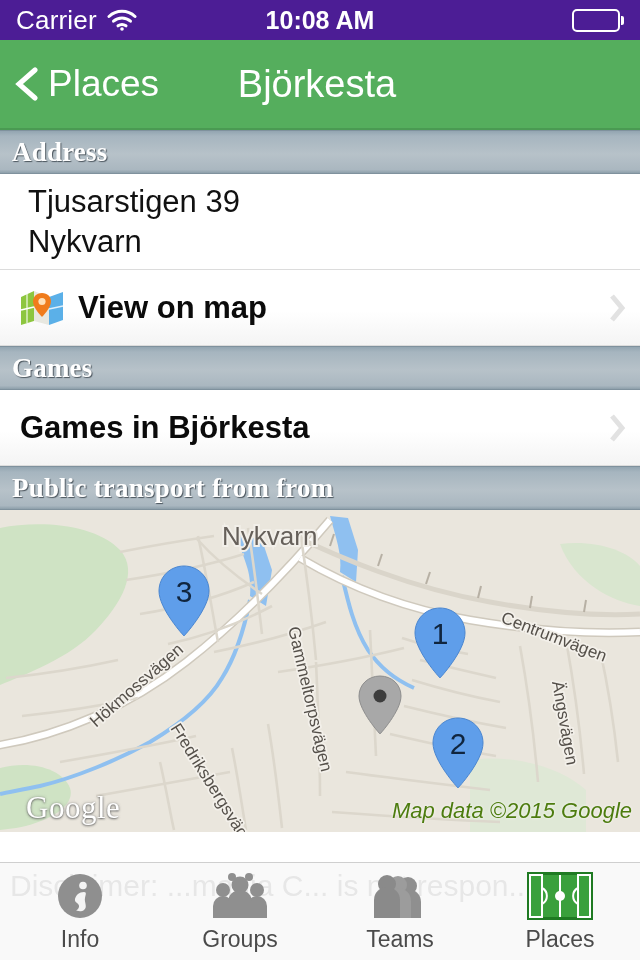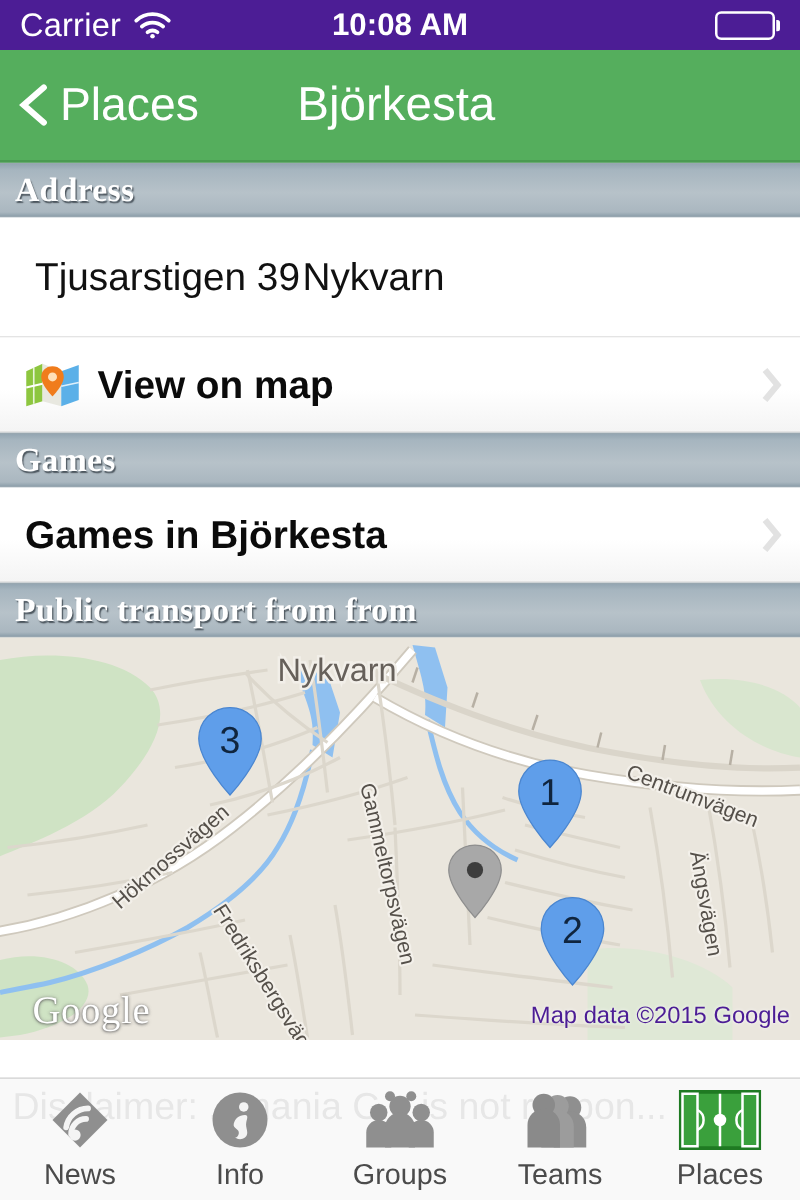--- a/index.html
+++ b/index.html
@@ -83,7 +83,7 @@
     min-height: 96px; align-items: center;
     background: #ffffff; padding-left: 28px;
   }
-  .addr-lines { display: flex; flex-direction: row; gap: 2px; }
+  .addr-lines { display: flex; flex-direction: column; gap: 2px; }
   .addr-lines div { font-size: 31px; color: #111; line-height: 1.22; }
 
   .cell.link-cell { height: 76px; cursor: pointer; padding-left: 20px; }

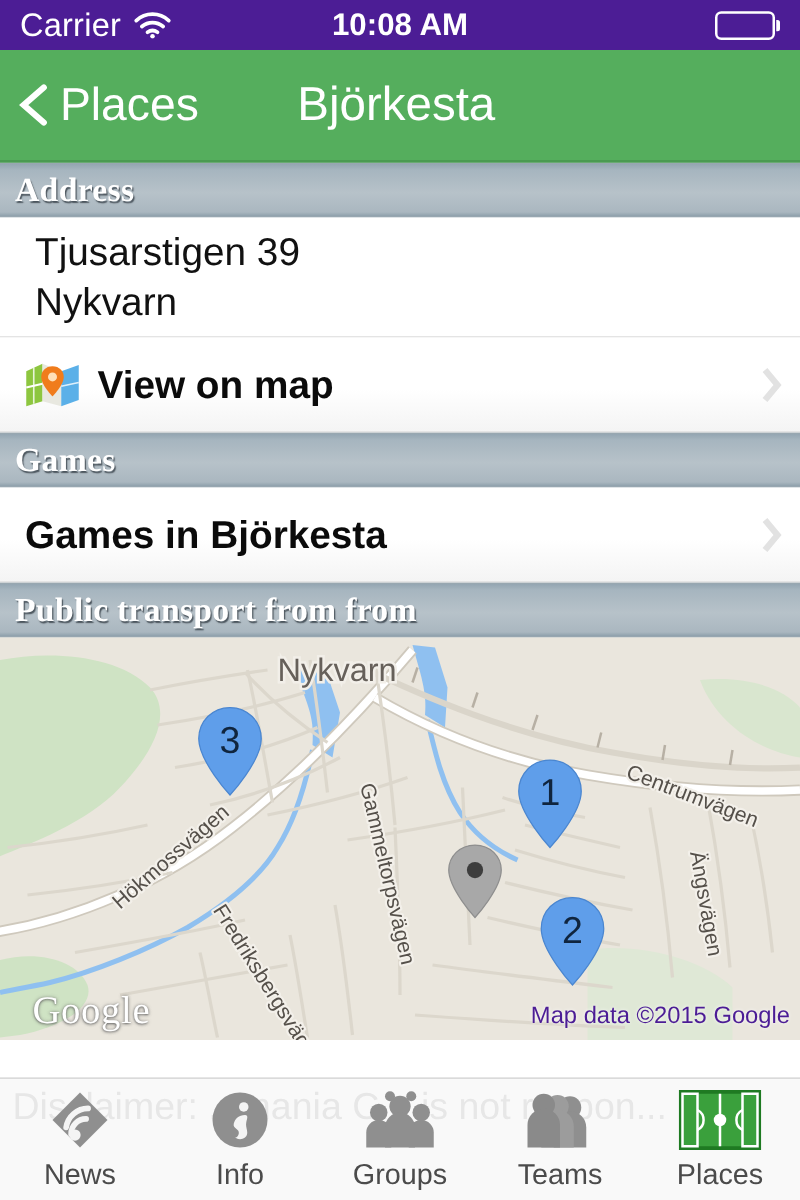--- a/index.html
+++ b/index.html
@@ -115,8 +115,9 @@
   }
   .gm-attrib {
     position: absolute; right: 8px; bottom: 8px;
-    font-size: 19px; color: #4c1d95;
+    font-size: 22px; color: #4d7c0f;
     text-shadow: 0 0 3px rgba(255,255,255,.95);
+    font-style: italic;
   }
 
   

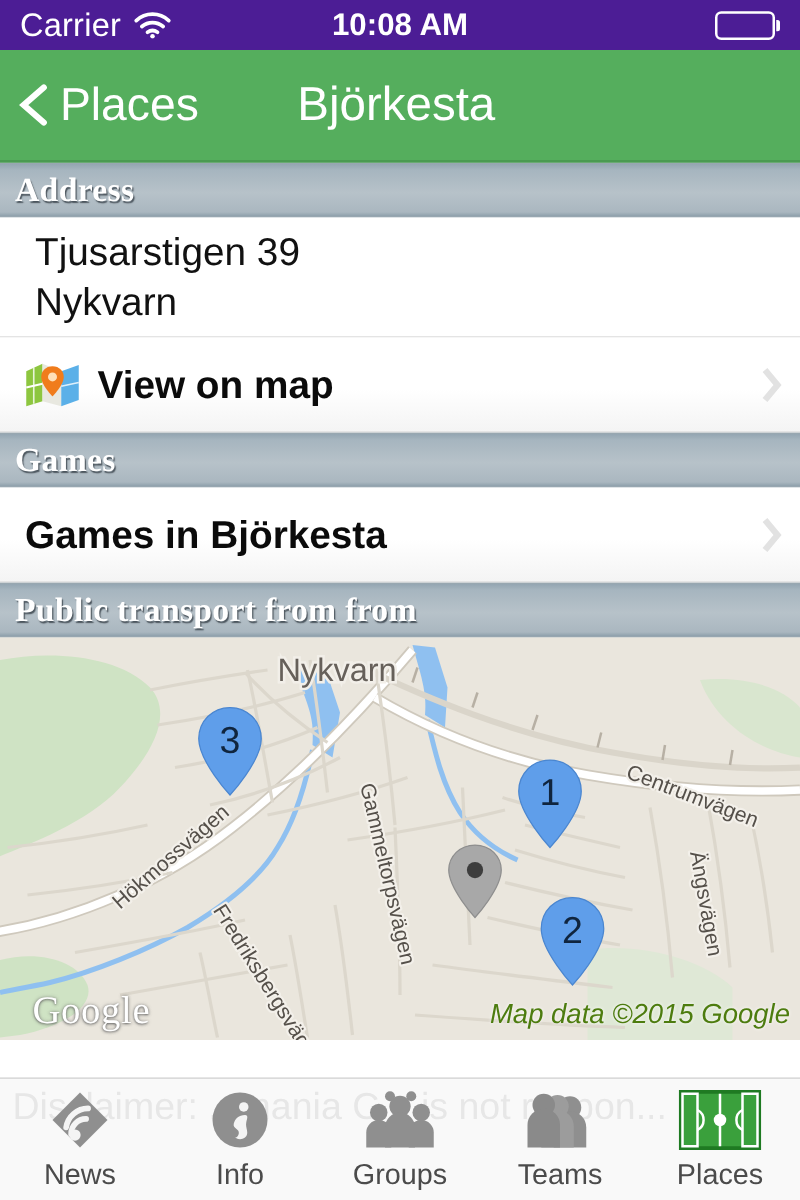--- a/index.html
+++ b/index.html
@@ -326,19 +326,6 @@
 
   <div class="tabbar">
 
-    <div class="tab">
-      <span class="tab-icon">
-        <svg width="52" height="52" viewBox="0 0 52 52">
-          <path d="M26 4 L48 26 L26 48 L4 26 Z" fill="#8f8f8f"></path>
-          <g fill="none" stroke="#f4f4f4" stroke-width="4.5" stroke-linecap="round">
-            <path d="M14 30 A18 18 0 0 1 34 18" transform="rotate(-10 26 26)"></path>
-            <path d="M17 36 A12 12 0 0 1 31 26" transform="rotate(-10 26 26)"></path>
-          </g>
-          <circle cx="22" cy="38" r="4.5" fill="#f4f4f4"></circle>
-        </svg>
-      </span>
-      <span class="tab-label">News</span>
-    </div>
 
     <div class="tab">
       <span class="tab-icon">

